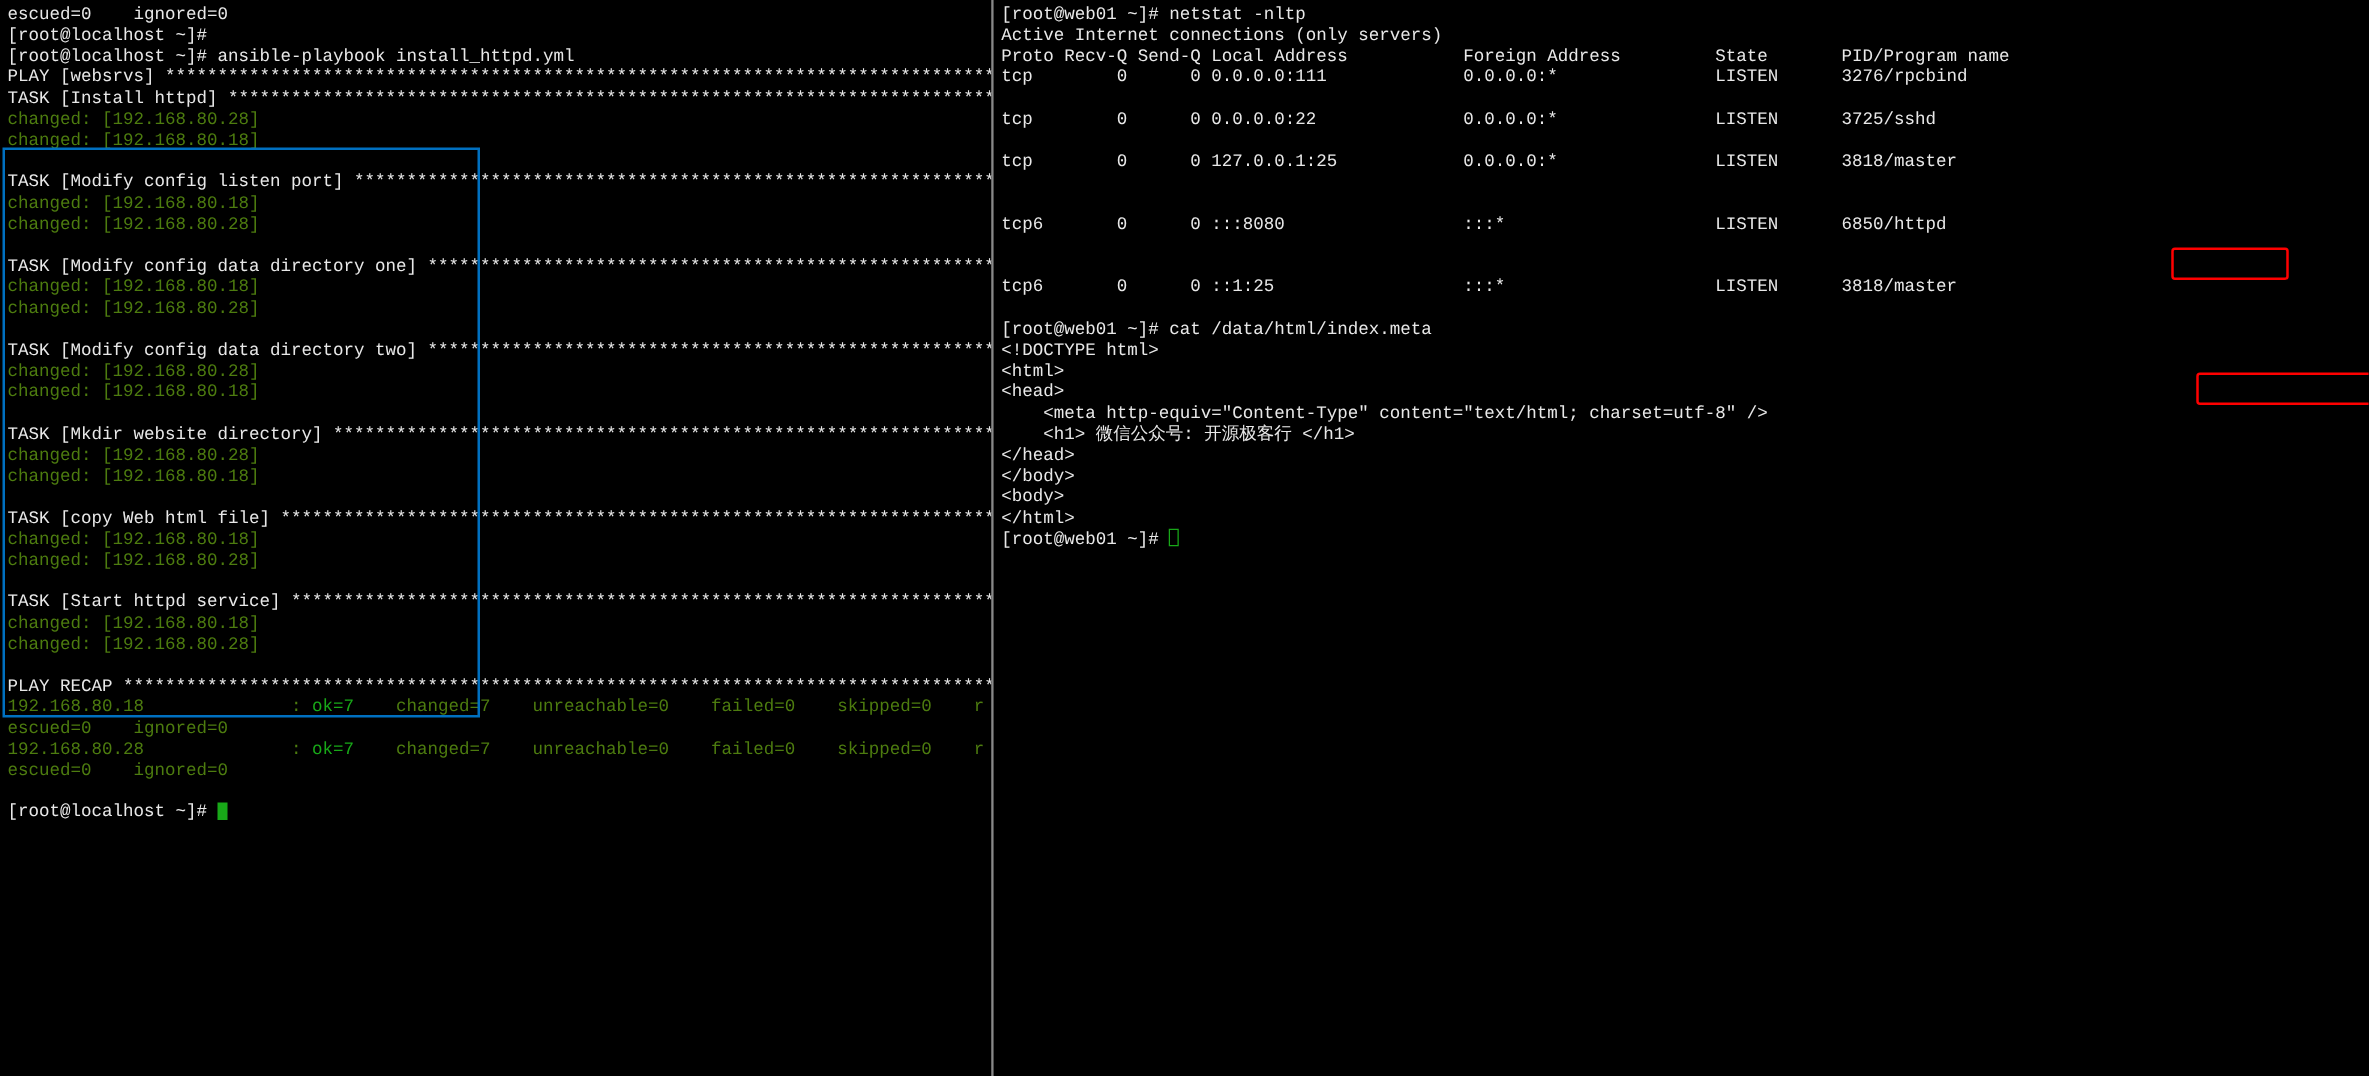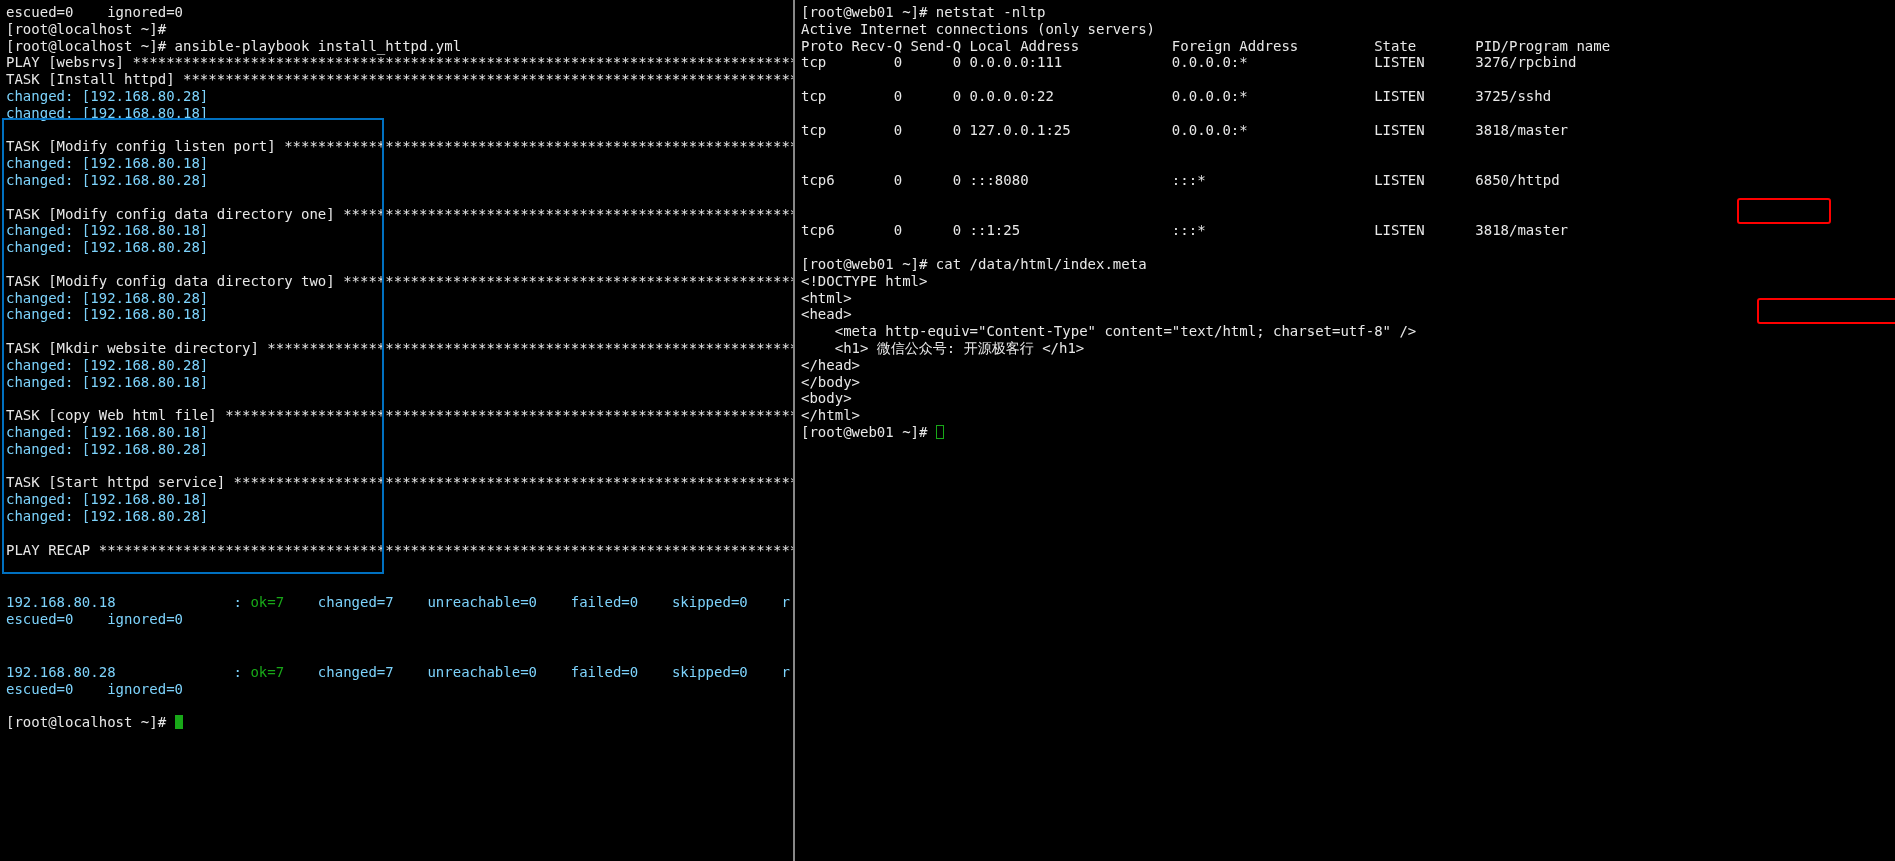--- a/index.html
+++ b/index.html
@@ -18,6 +18,7 @@
     display: flex;
     width: 100%;
     height: 100%;
+    font-family: Liberation Mono, monospace;
   }
   .pane {
     background: #000;

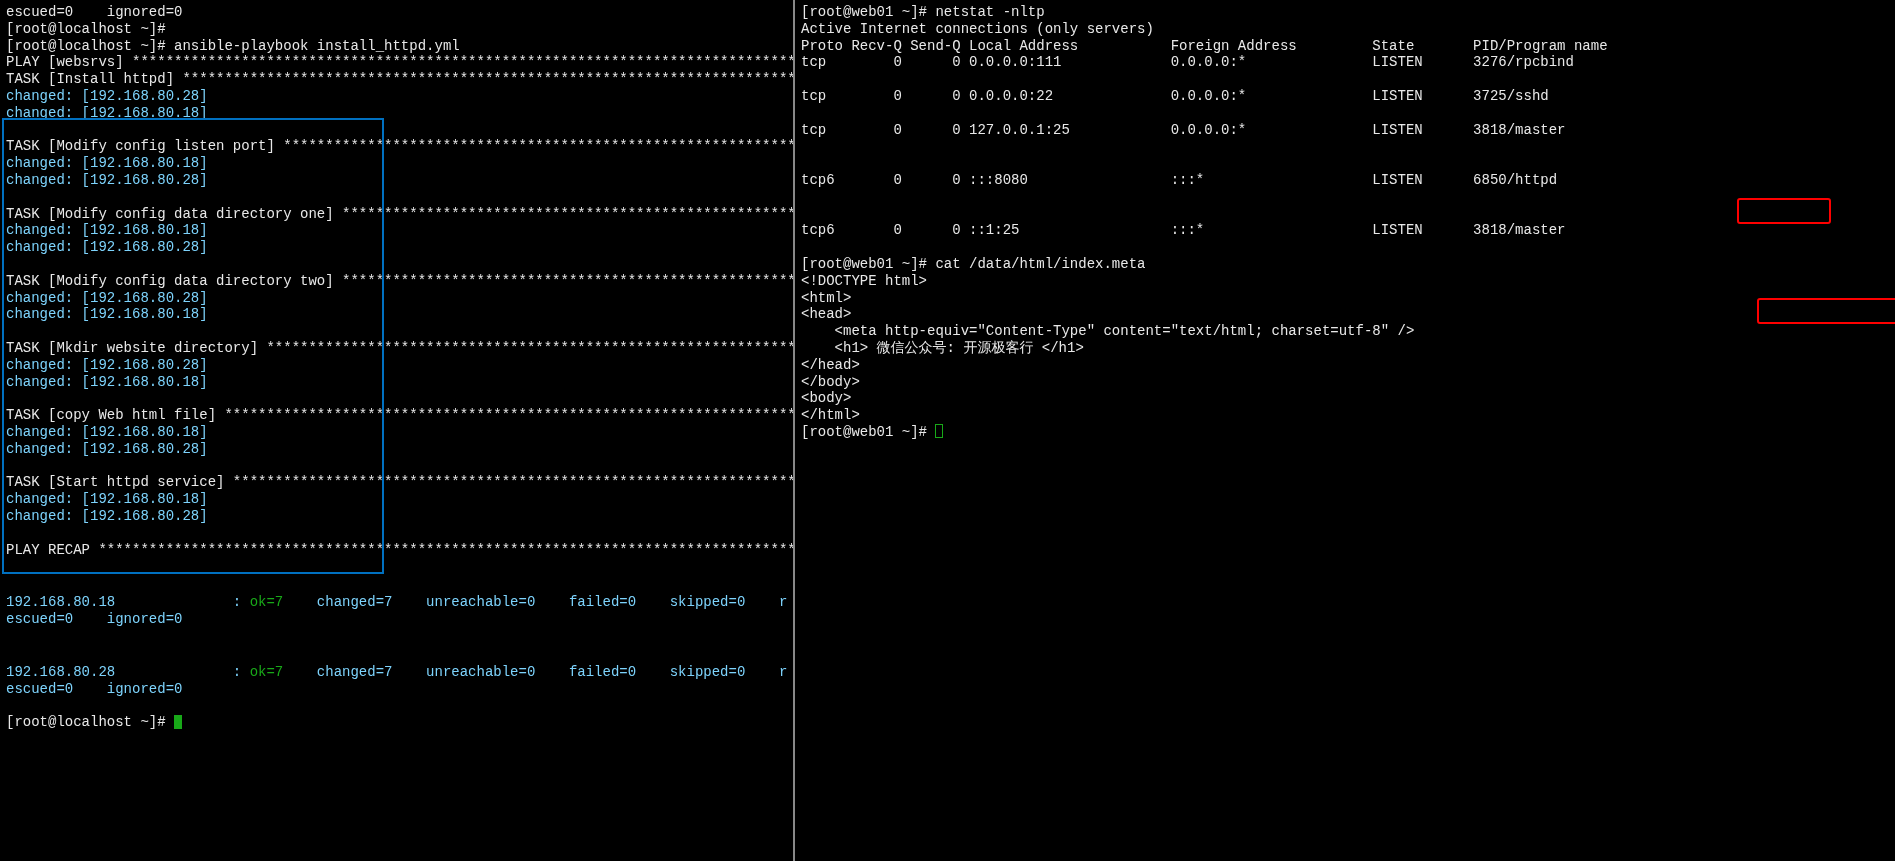--- a/index.html
+++ b/index.html
@@ -35,7 +35,7 @@
     flex: 1;
   }
   .line { white-space: pre; }
-  .yellow { color: #7dd3fc; }
+  .yellow { color: #4d7c0f; }
   .green  { color: #18a818; }
   .white  { color: #e8e8e8; }
   .cursor {

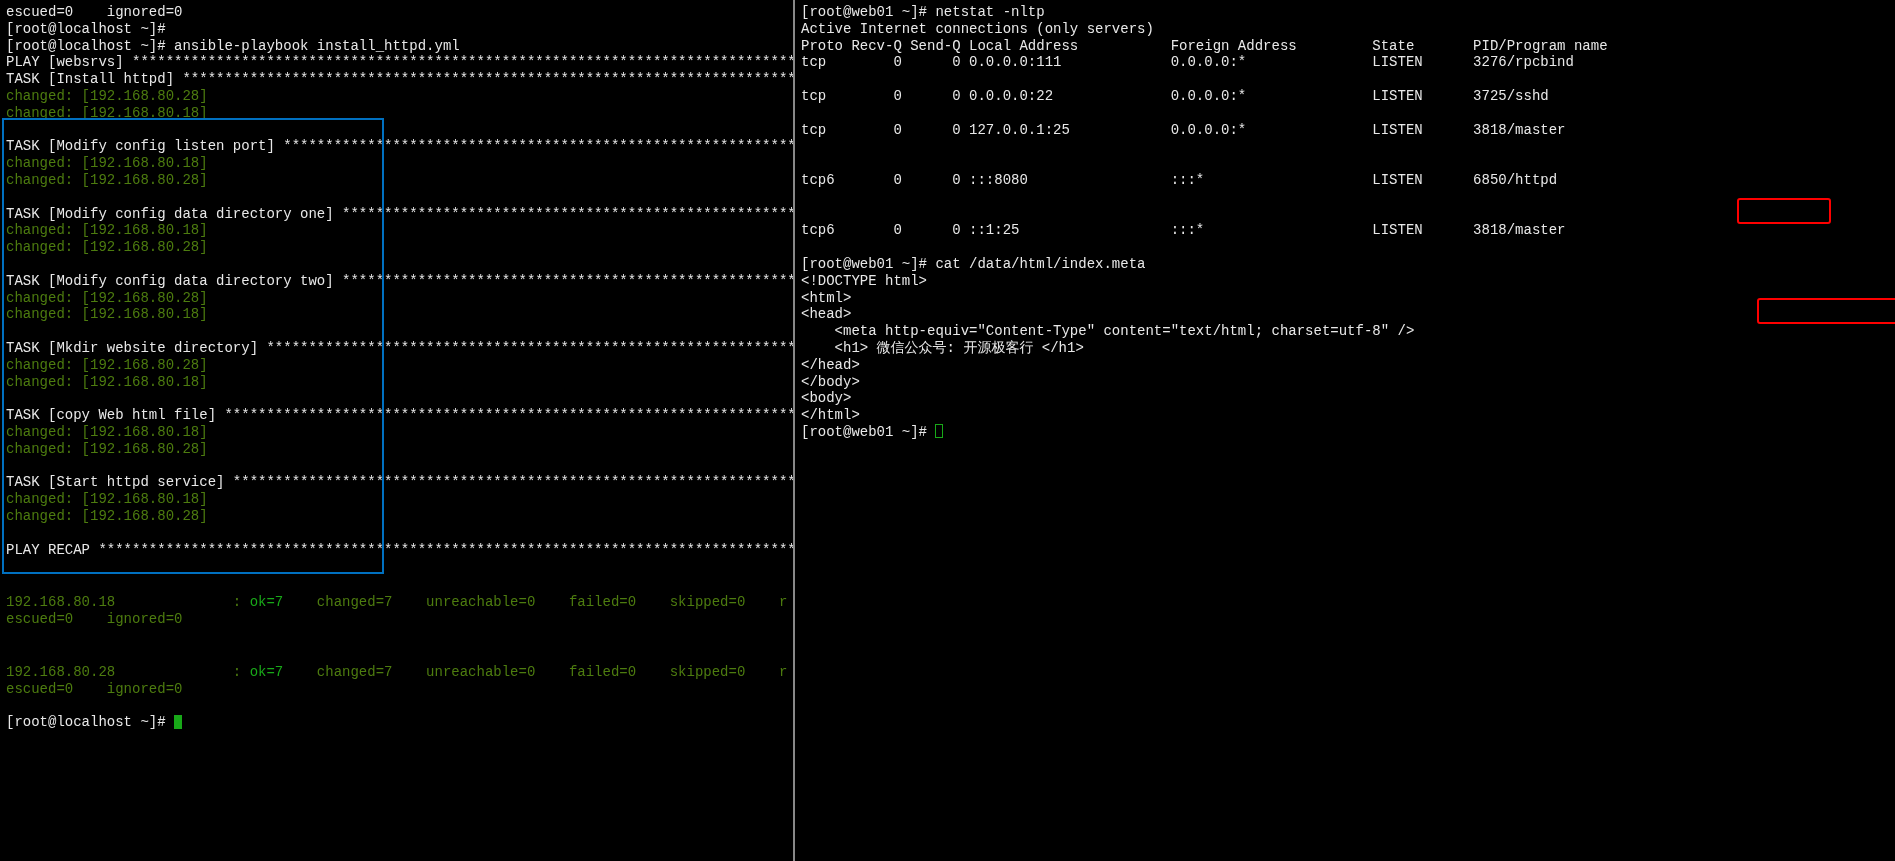--- a/index.html
+++ b/index.html
@@ -68,7 +68,6 @@
   }
   .recap-row {
     white-space: pre;
-    margin-top: 36px;
   }
 </style>
 </head>

